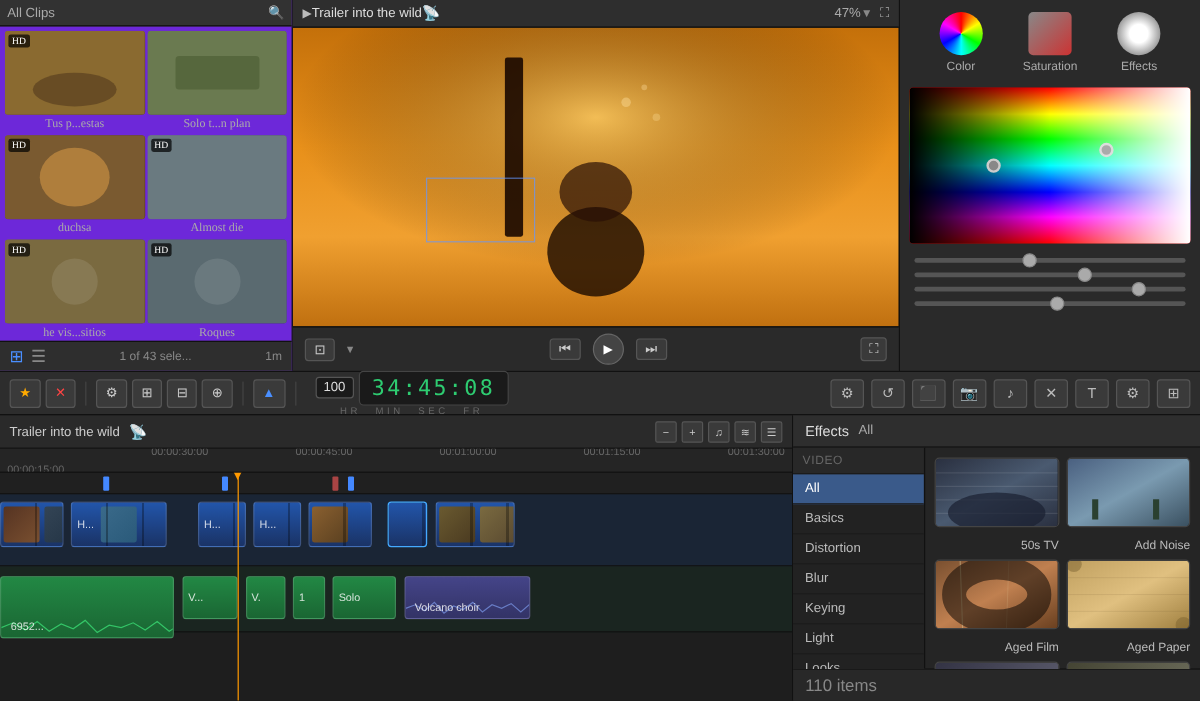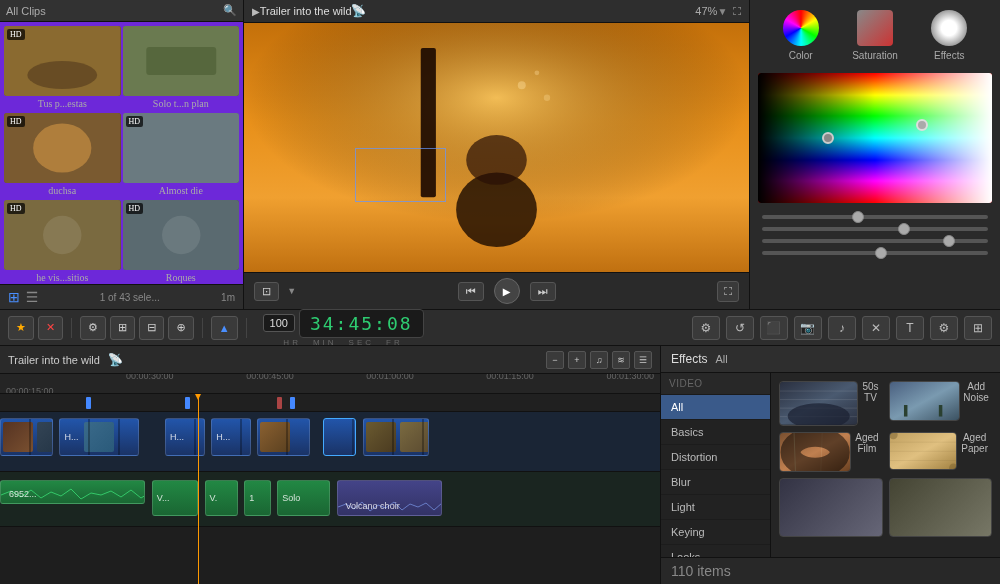--- a/index.html
+++ b/index.html
@@ -537,9 +537,9 @@
     }
     .effect-item {
       display: flex;
-      flex-direction: row;
-      align-items: flex-start;
-      gap: 0;
+      flex-direction: column;
+      align-items: flex-end;
+      gap: 10px;
       cursor: pointer;
     }
     .effect-thumb {

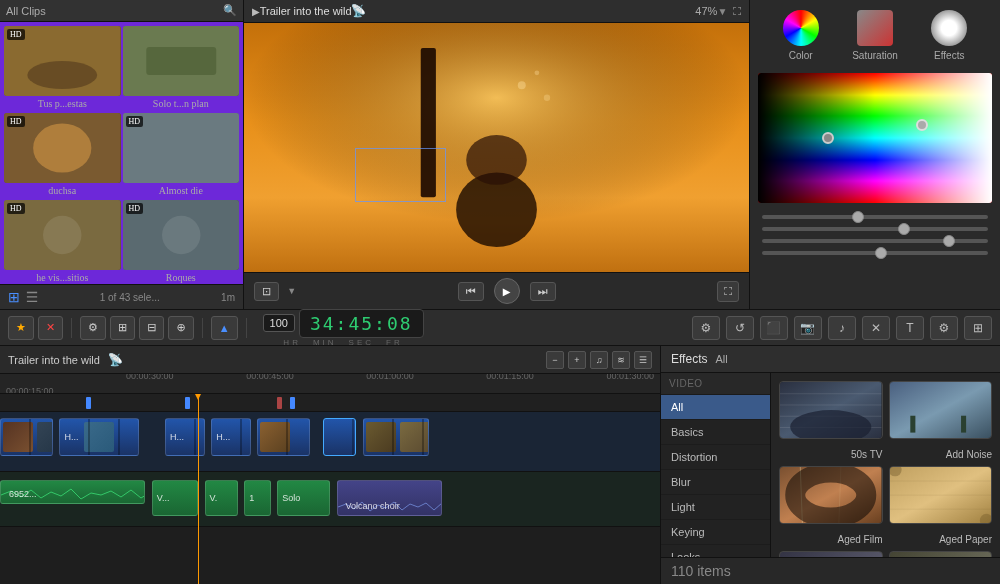--- a/index.html
+++ b/index.html
@@ -941,7 +941,7 @@
 
       <div class="timeline-track track-row-audio" style="height:55px; position:relative;">
 
-        <div class="clip-block clip-audio" style="left:0%; width:22%; height:24px; top:8px;">
+        <div class="clip-block clip-audio" style="left:0%; width:22%; height:52px; top:8px;">
           <svg class="waveform" viewBox="0 0 200 16" preserveAspectRatio="none">
             <polyline points="0,8 10,4 20,10 30,3 40,11 50,5 60,9 70,2 80,12 90,6 100,8 110,4 120,10 130,3 140,11 150,5 160,9 170,2 180,12 190,6 200,8" stroke="#44ff88" stroke-width="1" fill="none"></polyline>
           </svg>

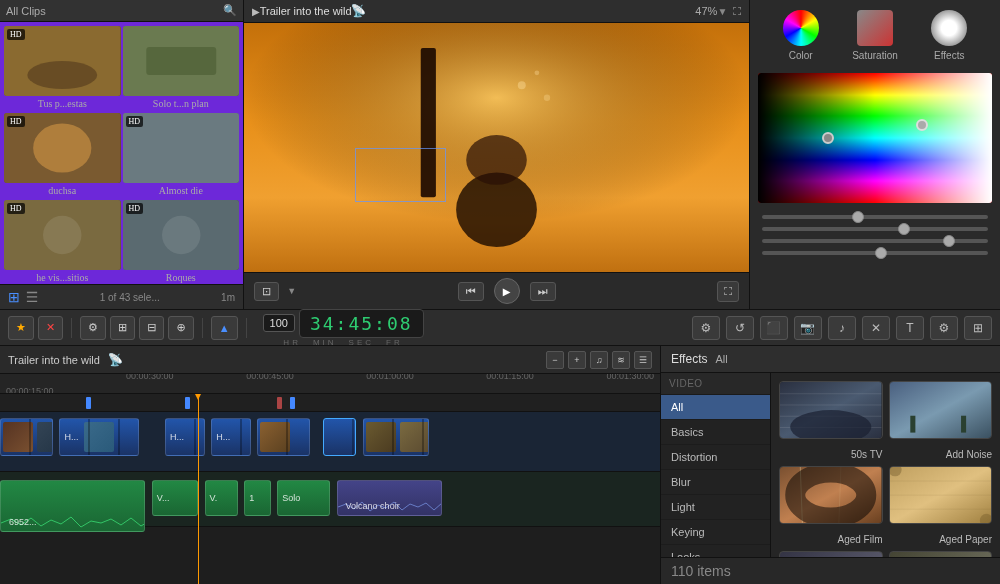--- a/index.html
+++ b/index.html
@@ -982,8 +982,8 @@
         <div class="effects-category-item">Basics</div>
         <div class="effects-category-item">Distortion</div>
         <div class="effects-category-item">Blur</div>
+        <div class="effects-category-item">Keying</div>
         <div class="effects-category-item">Light</div>
-        <div class="effects-category-item">Keying</div>
         <div class="effects-category-item">Looks</div>
       </div>
 

